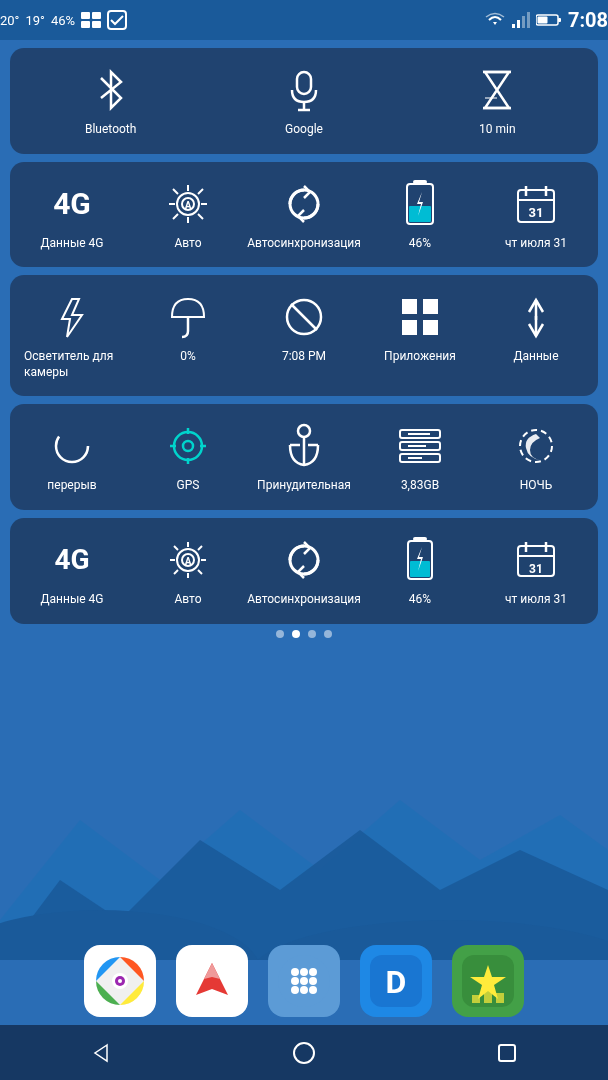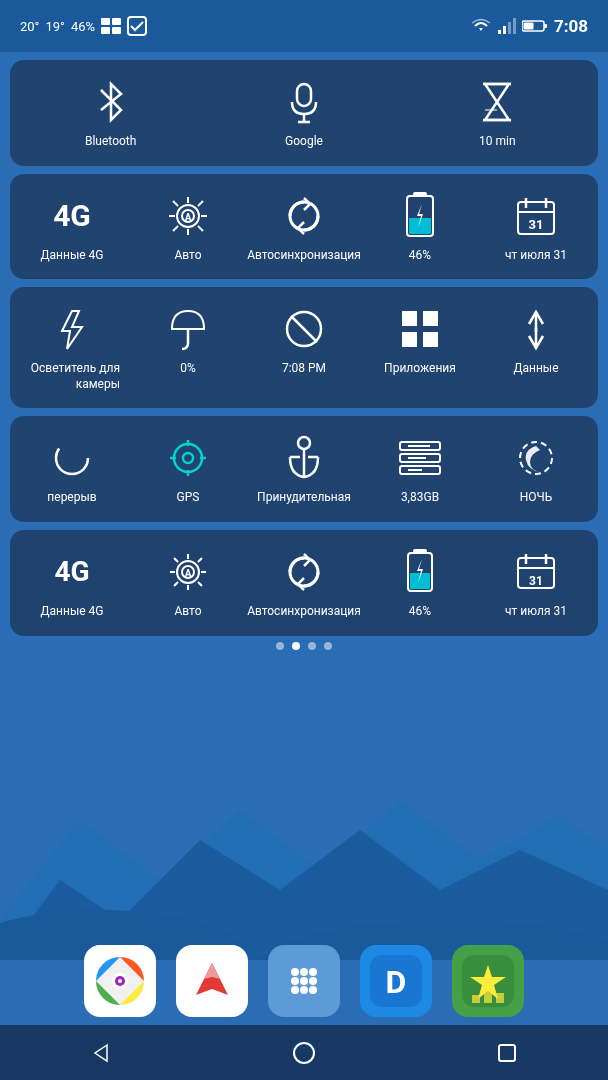--- a/index.html
+++ b/index.html
@@ -14,12 +14,12 @@
 
     
     .status-bar {
-      height: 52px;
+      height: 40px;
       background: #1a5a9a;
       display: flex;
       align-items: center;
       justify-content: space-between;
-      padding: 0 20px;
+      padding: 0 0;
       color: white;
       font-size: 14px;
     }

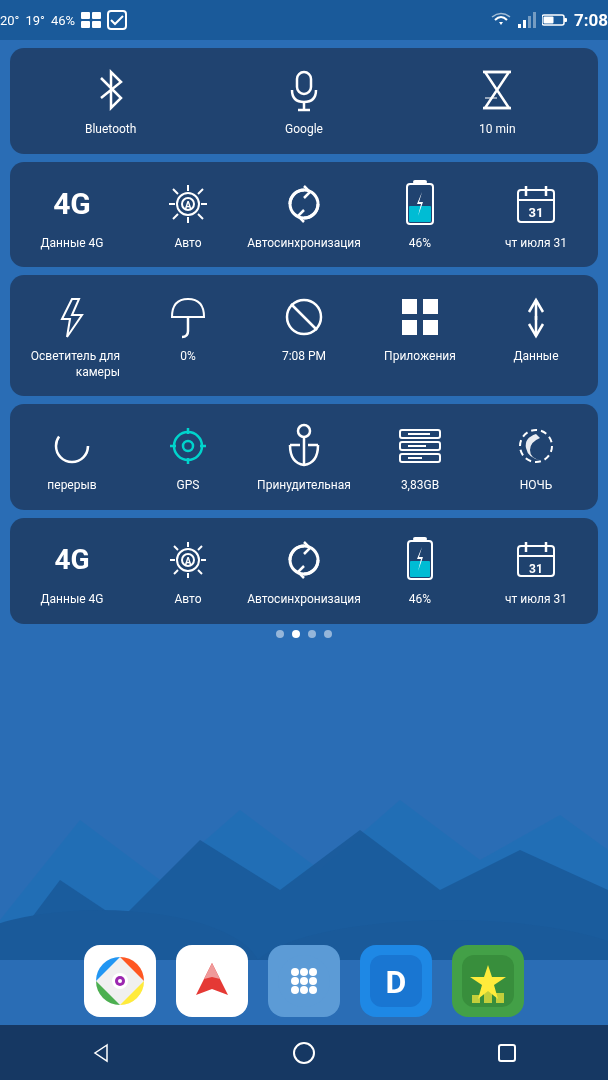--- a/index.html
+++ b/index.html
@@ -34,7 +34,7 @@
       gap: 6px;
     }
     .status-temp { font-size: 13px; }
-    .status-time { font-size: 17px; font-weight: bold; }
+    .status-time { font-size: 20px; font-weight: bold; }
 
     
     .panel {

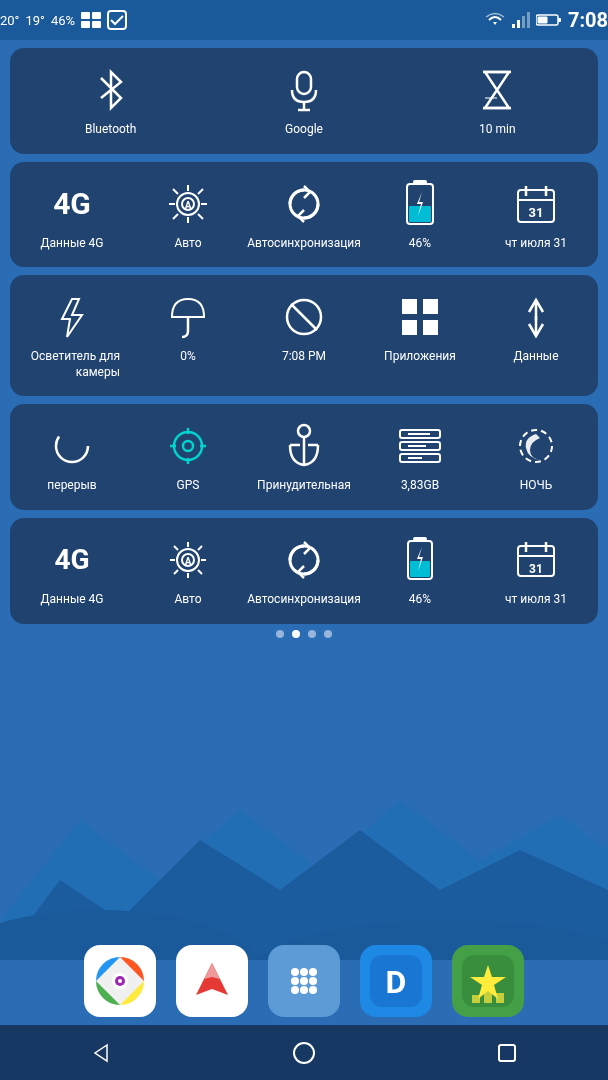--- a/index.html
+++ b/index.html
@@ -70,7 +70,7 @@
     .tile-label {
       color: white;
       font-size: 12px;
-      text-align: right;
+      text-align: left;
       line-height: 1.3;
       font-weight: 400;
     }

